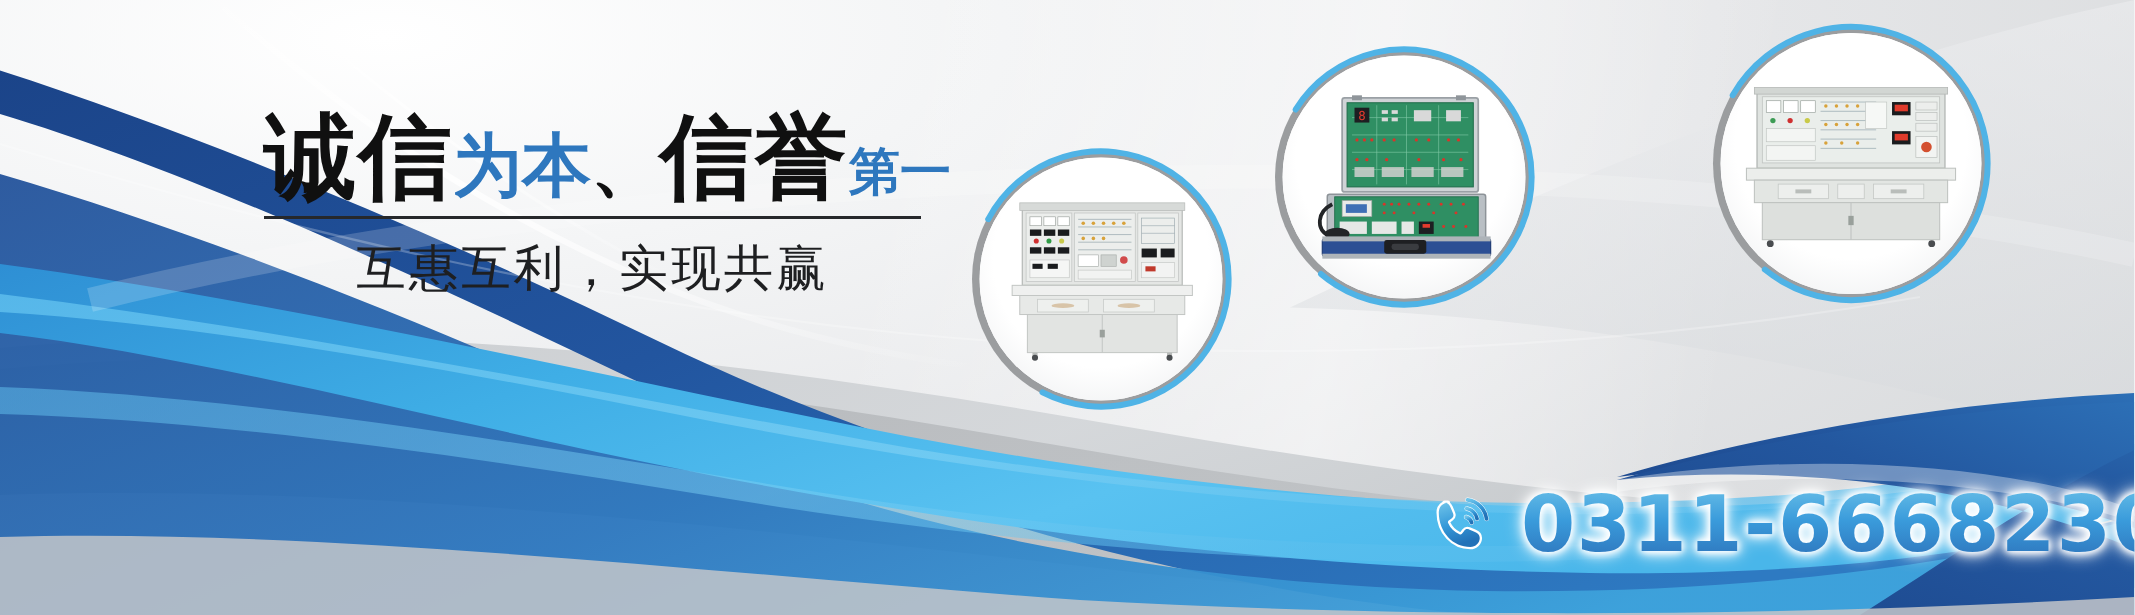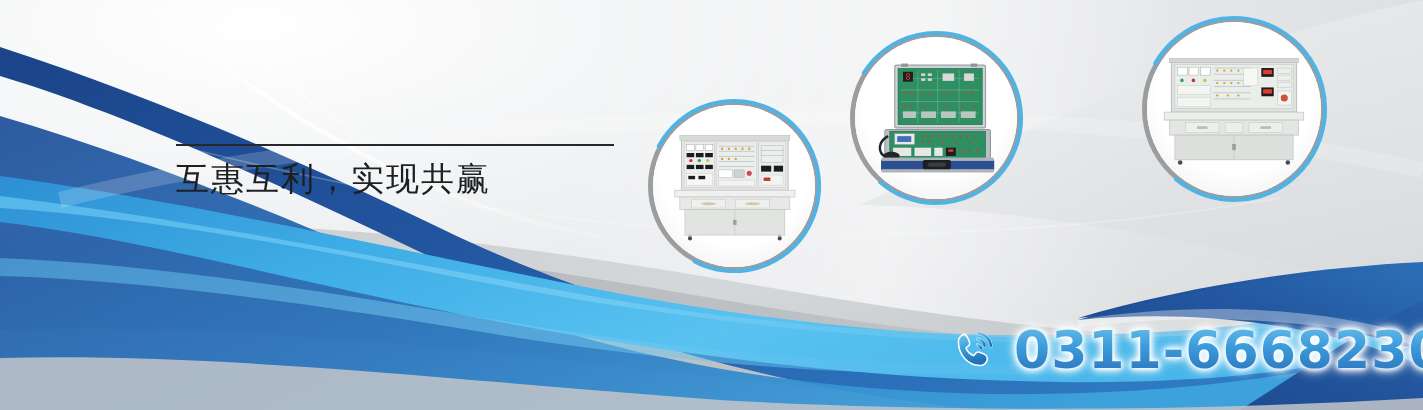--- a/index.html
+++ b/index.html
@@ -213,6 +213,9 @@
     <path d="M 60 200 C 260 150 520 120 800 118 C 1060 116 1280 138 1423 170" stroke="#ffffff" stroke-width="16" fill="none" opacity=".18"></path>
   </svg>
 
+  <div class="headline">
+    <span class="big">诚信</span><span class="mid">为本</span><span class="dun">、</span><span class="big">信誉</span><span class="small">第一</span>
+  </div>
 
   <div class="rule"></div>
 

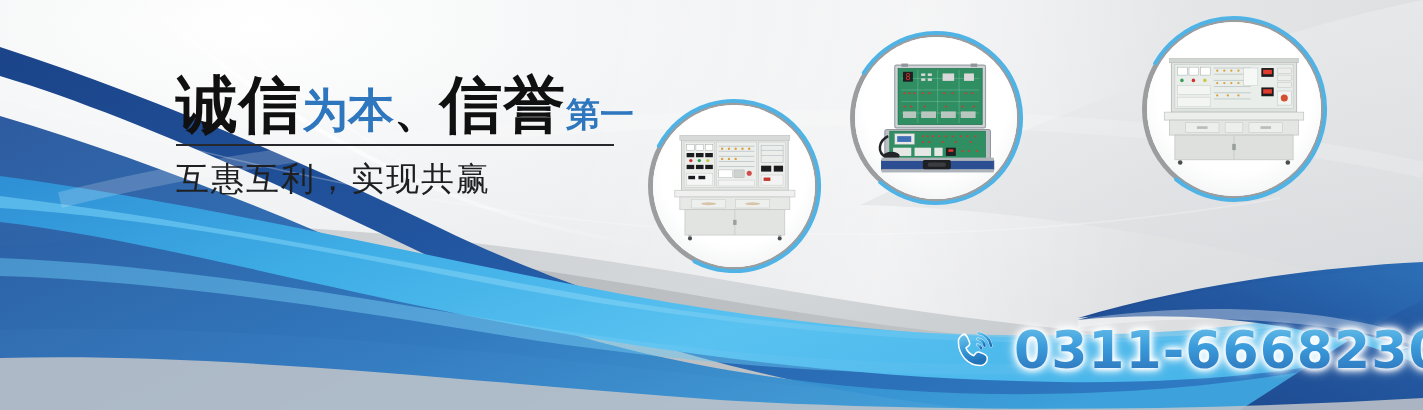--- a/index.html
+++ b/index.html
@@ -66,7 +66,7 @@
     position:absolute;
     left:176px; top:157px;
     width:438px;
-    text-align:left;
+    text-align:center;
     font-size:33px;
     color:#1e1f21;
     letter-spacing:2px;

